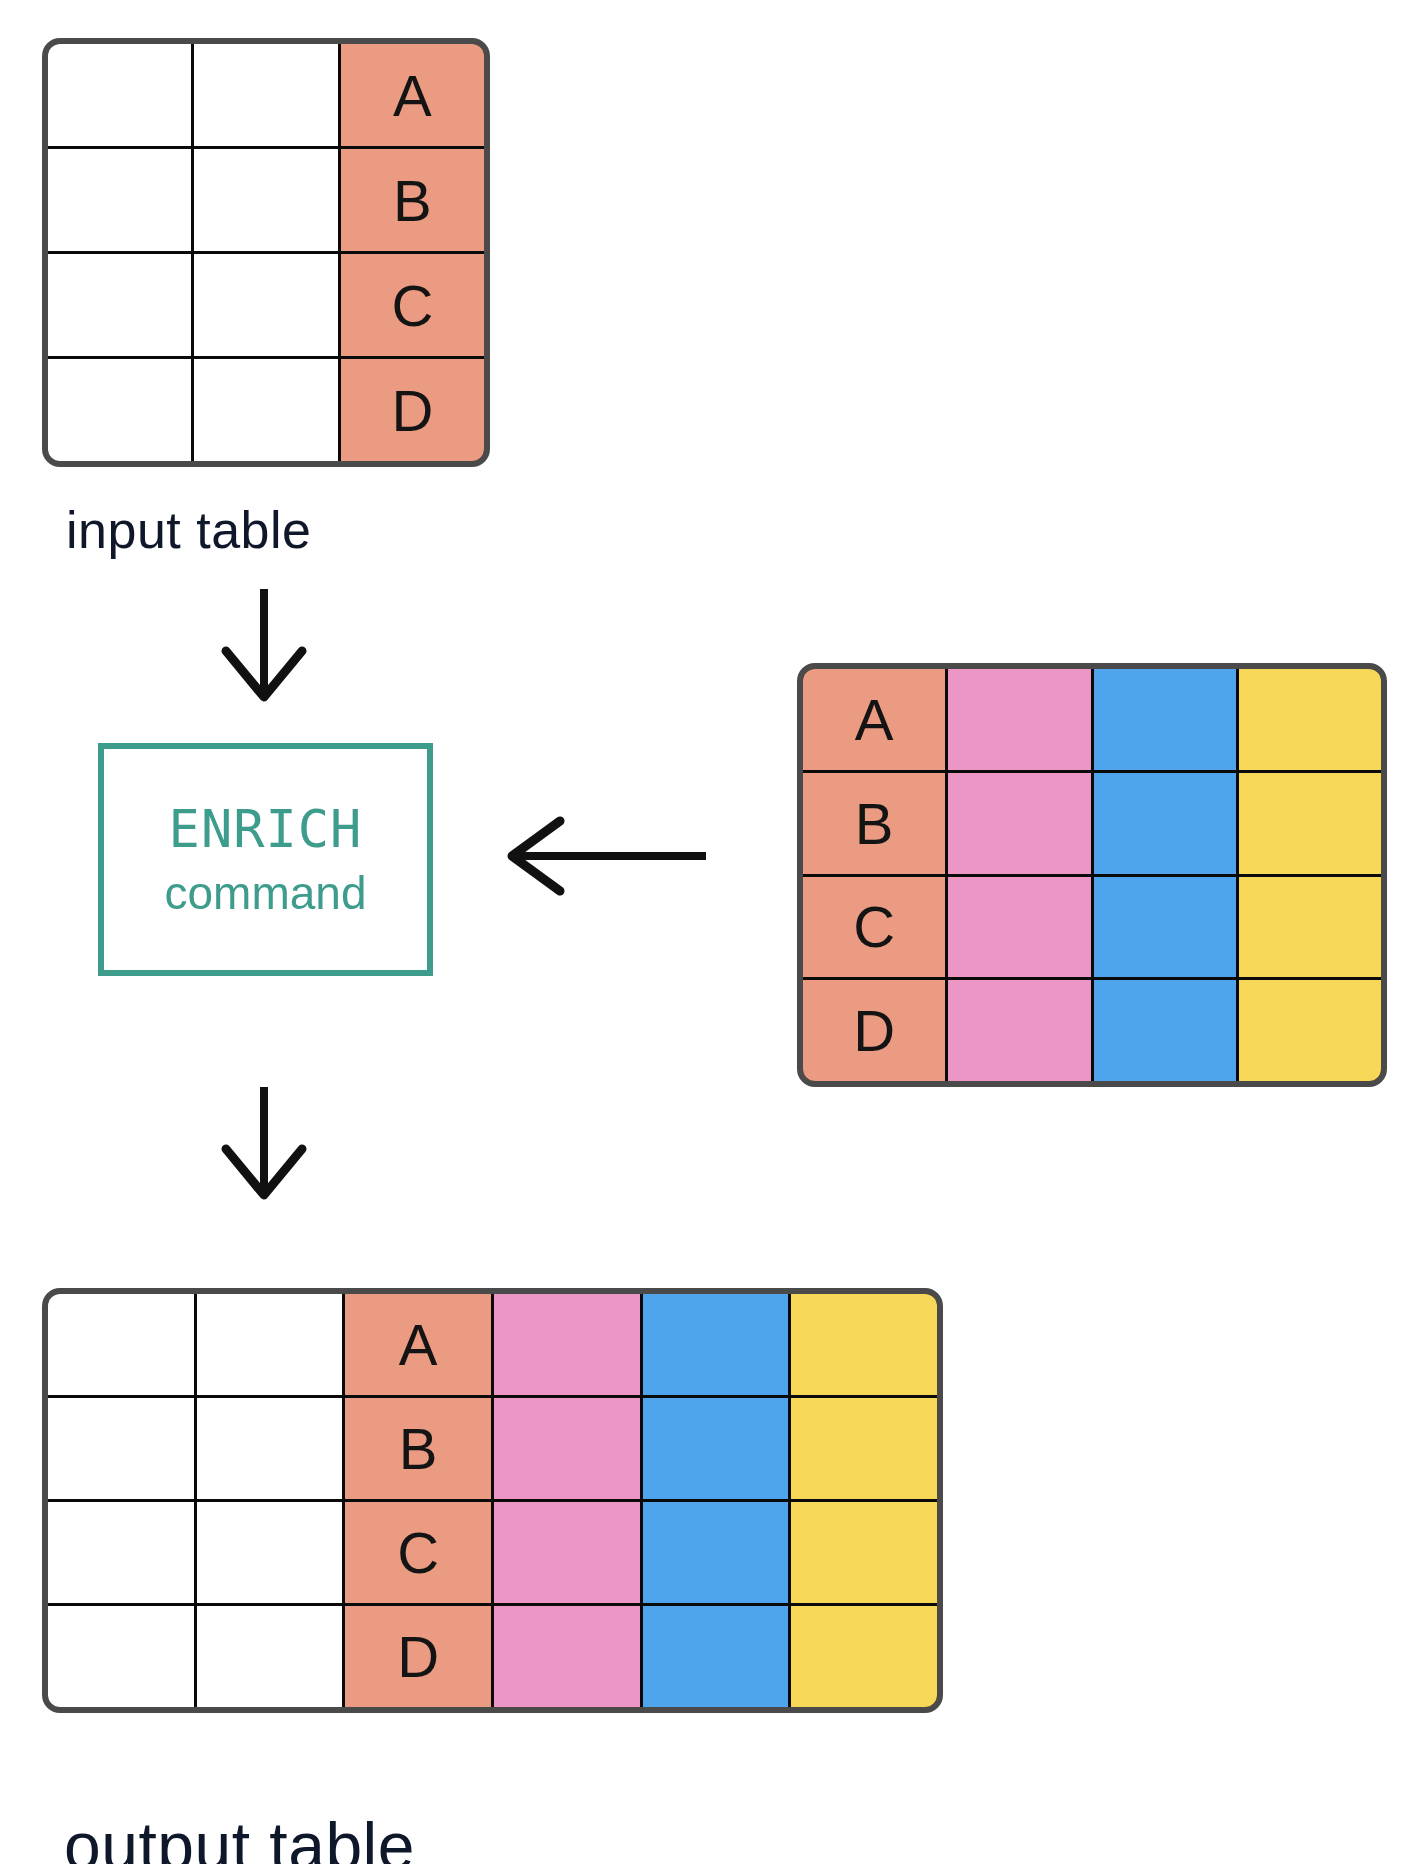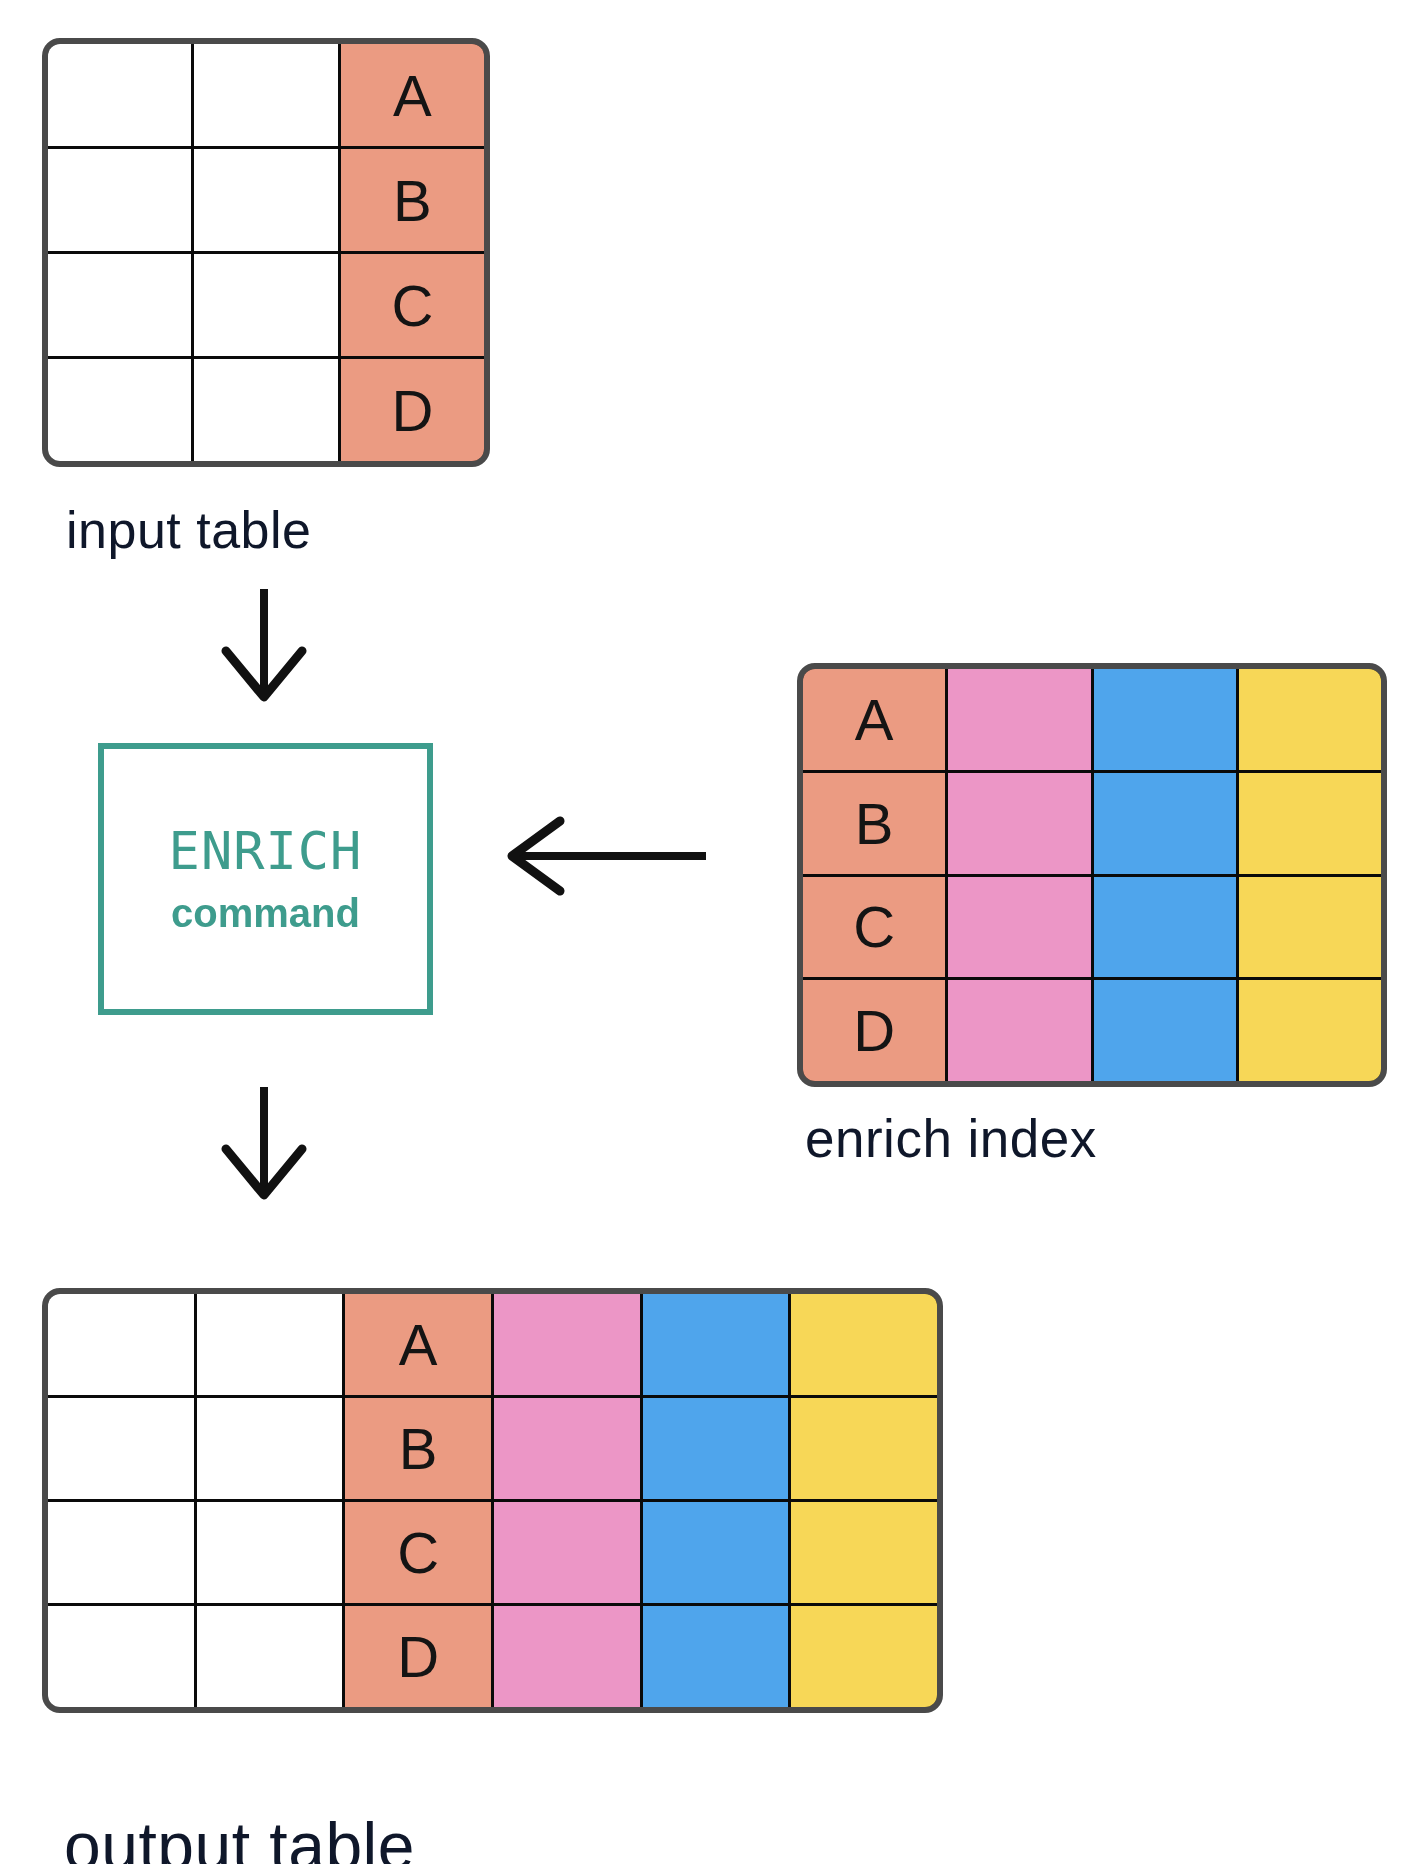--- a/index.html
+++ b/index.html
@@ -47,7 +47,7 @@
   .enrich-box {
     position: absolute;
     left: 98px; top: 743px;
-    width: 335px; height: 272px;
+    width: 335px; height: 233px;
     border: 6px solid var(--teal);
     background: #ffffff;
     display: flex;

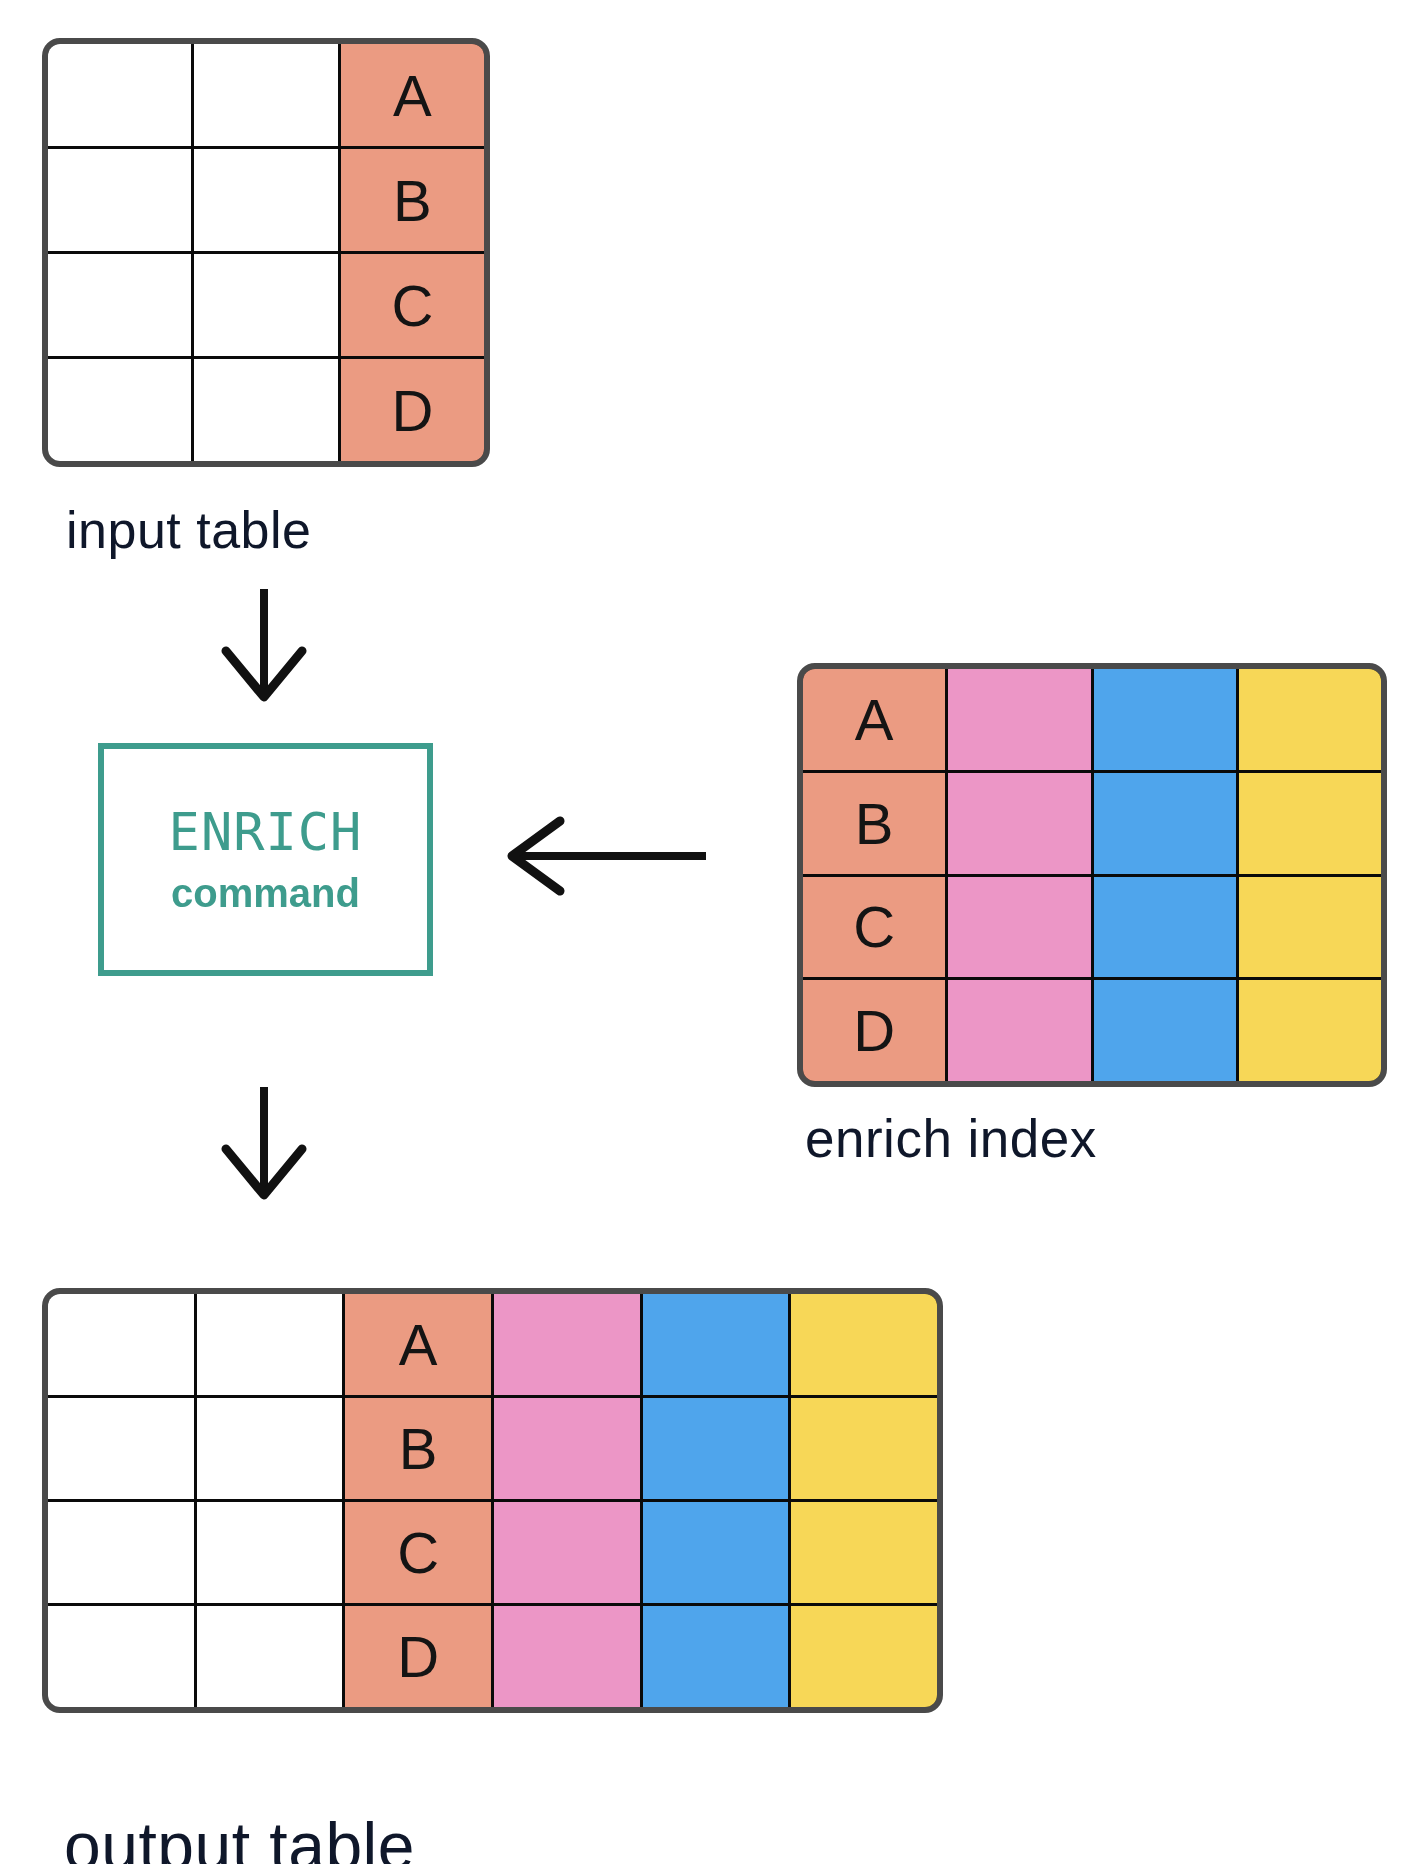--- a/index.html
+++ b/index.html
@@ -65,9 +65,8 @@
   }
   .enrich-box .sans-line {
     font-family: "Liberation Sans", sans-serif;
-    font-size: 40px;
+    font-size: 46px;
     line-height: 1.1;
-    font-weight: bold;
   }
 
   .arrow { position: absolute; }

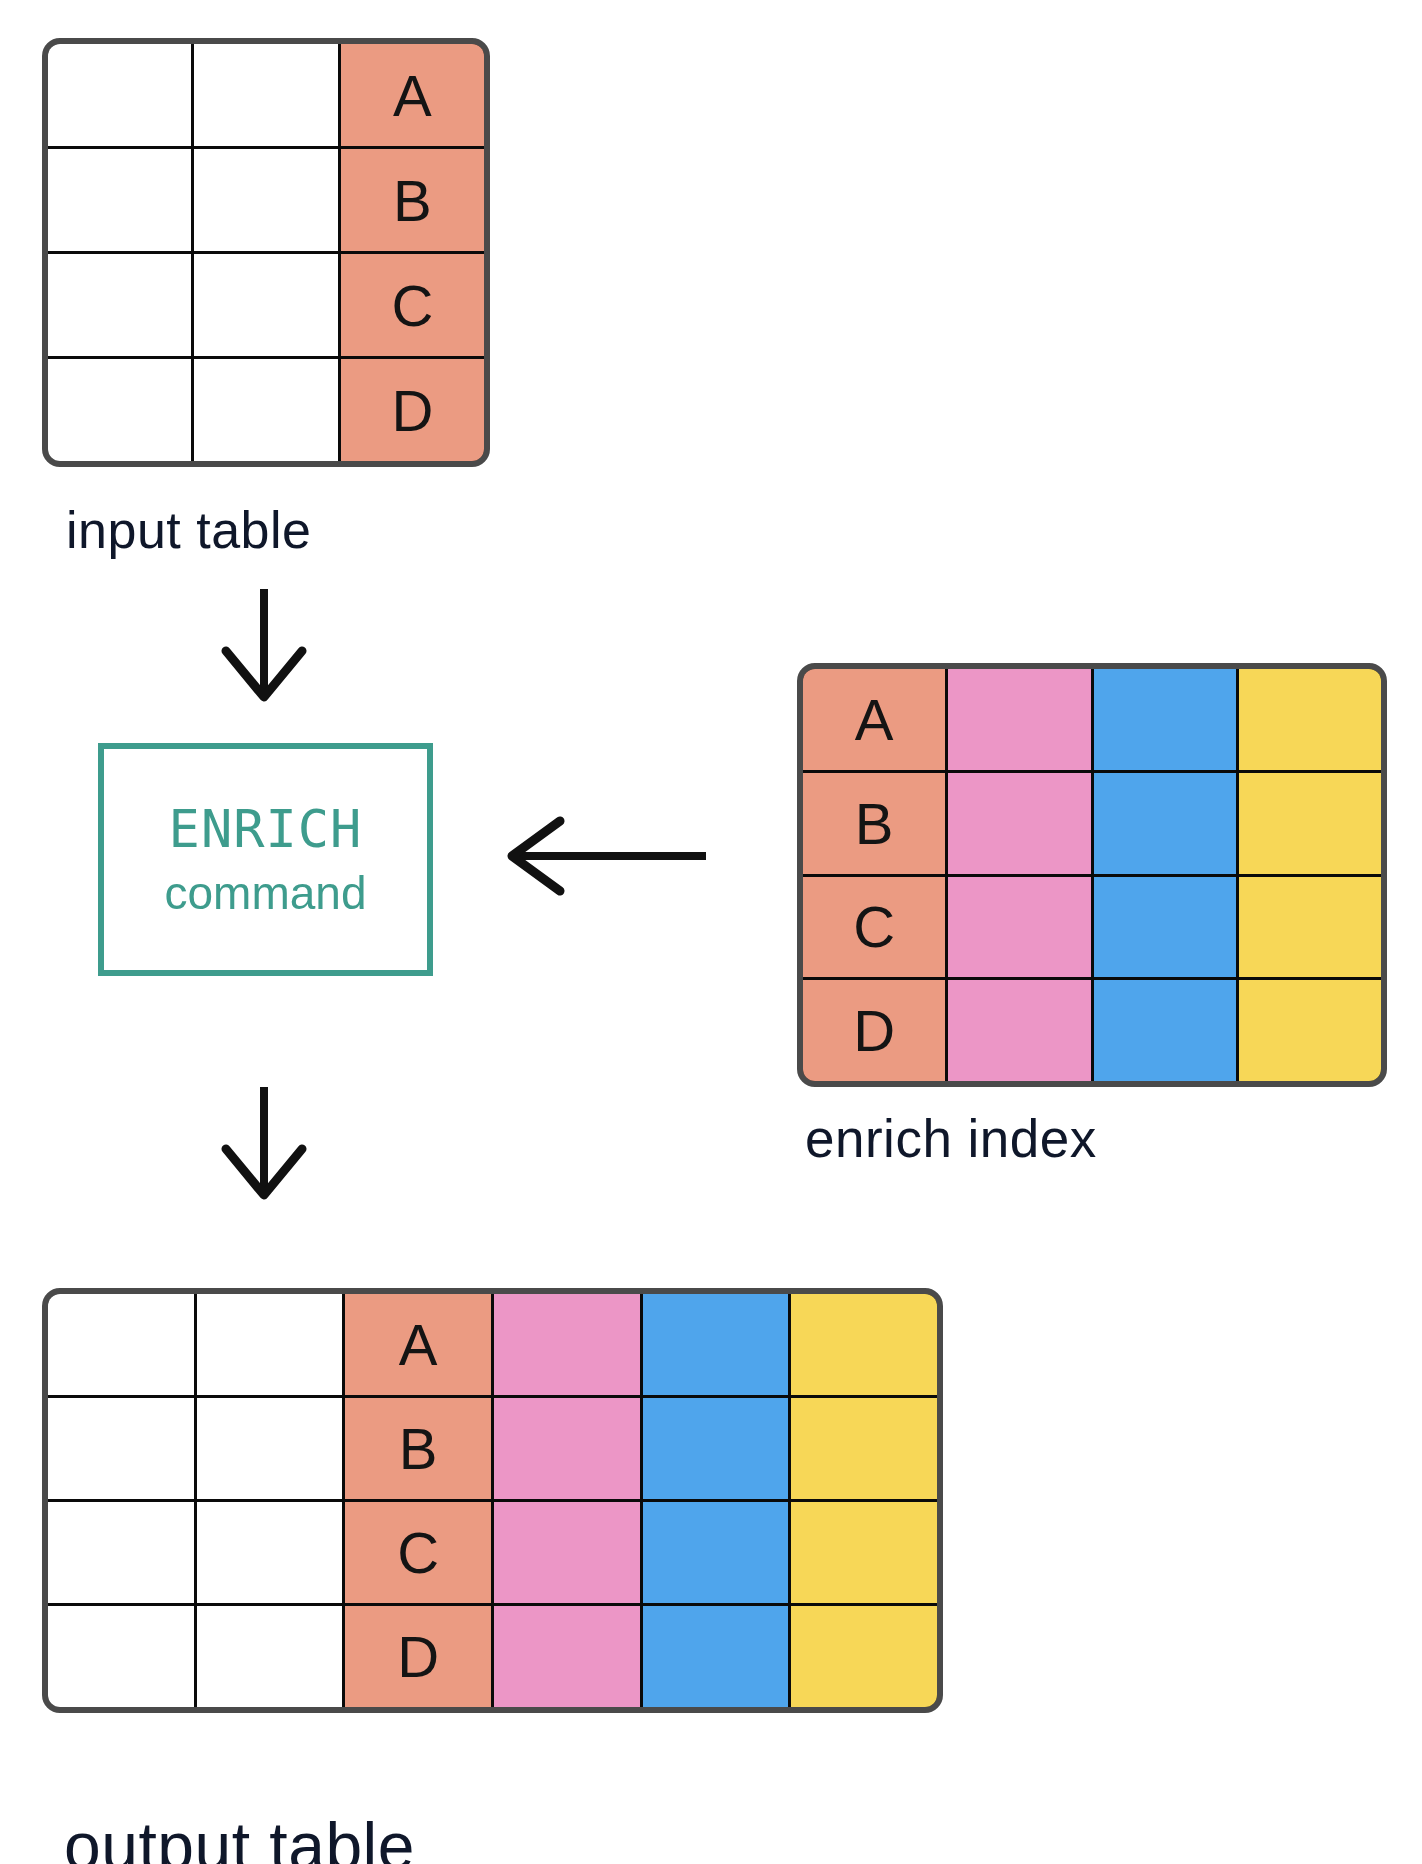--- a/index.html
+++ b/index.html
@@ -130,7 +130,6 @@
       <div class="cell c-blue"></div>
       <div class="cell c-yellow"></div>
     </div>
-  <div class="diagram-label" style="left:805px; top:1108px; font-size:53px;">enrich index</div>
 
   <div class="arrow" style="left:204px; top:1083px;">
     <svg width="120" height="130" viewBox="0 0 120 130" fill="none">

